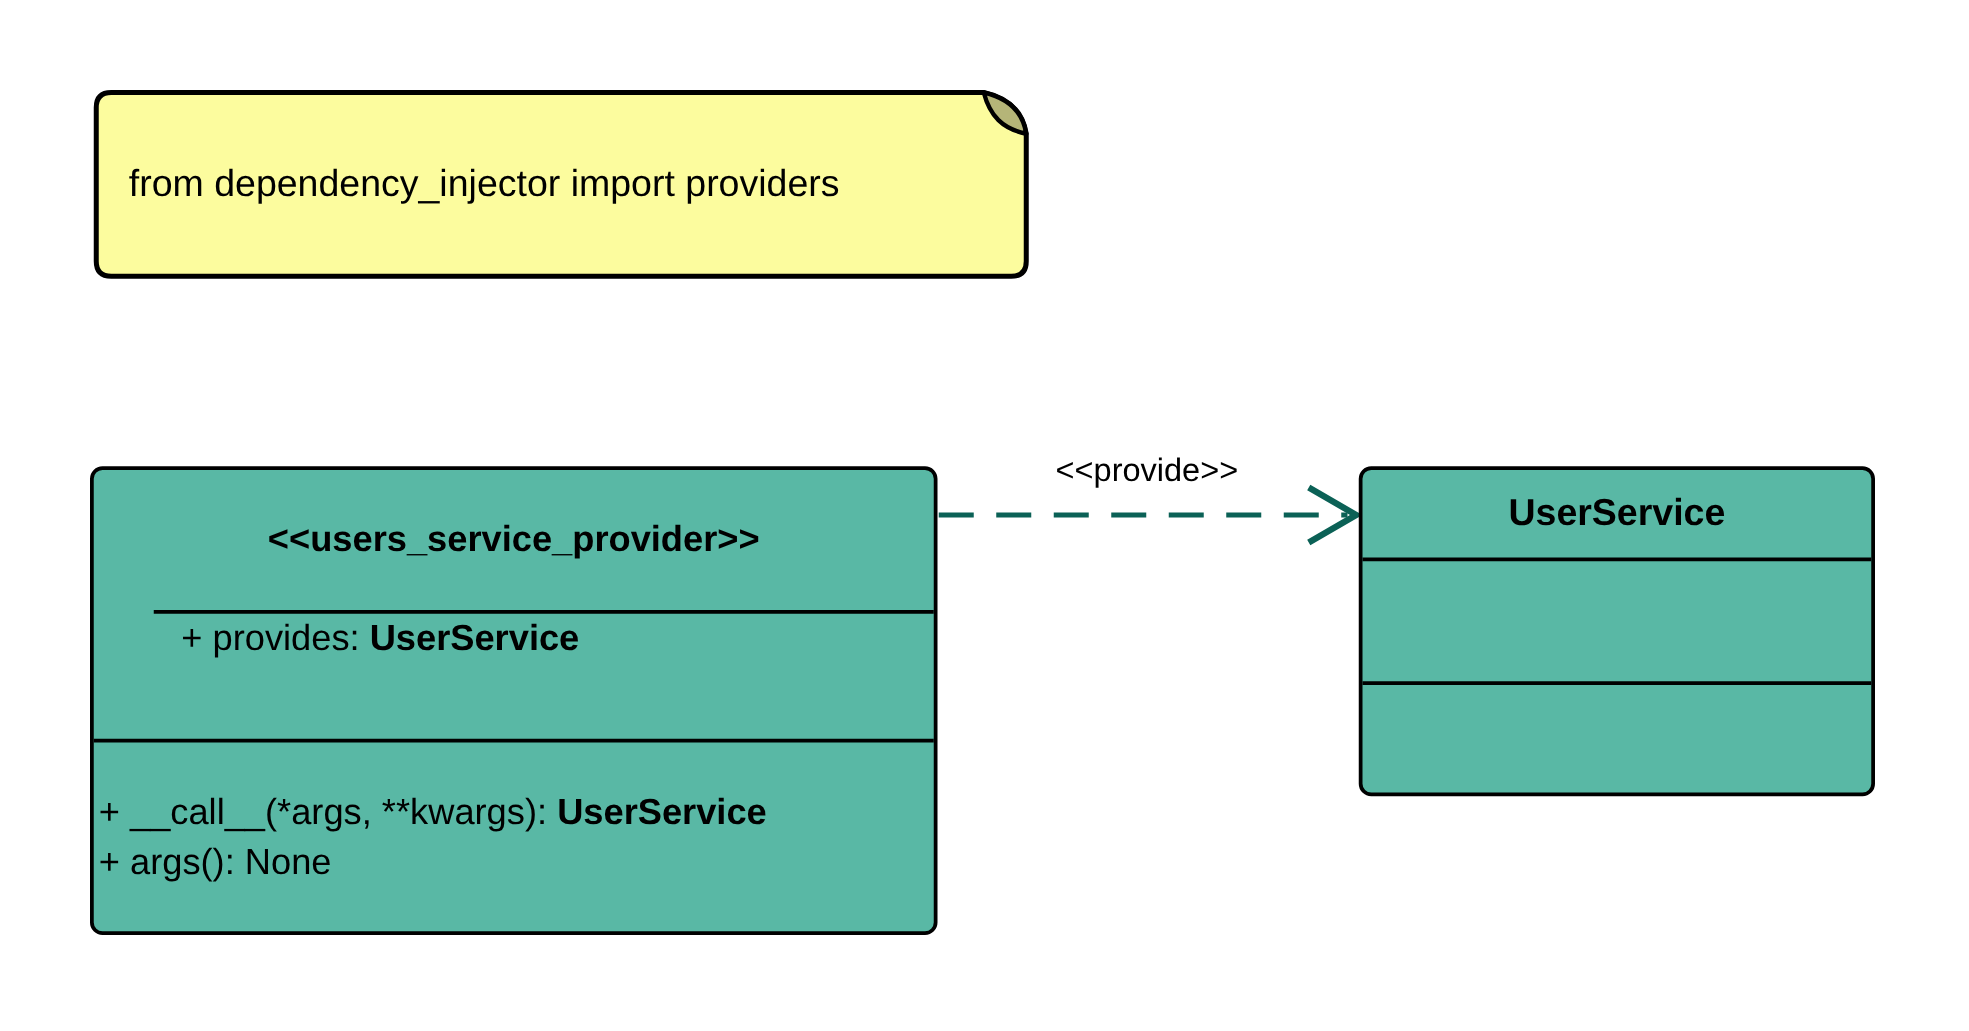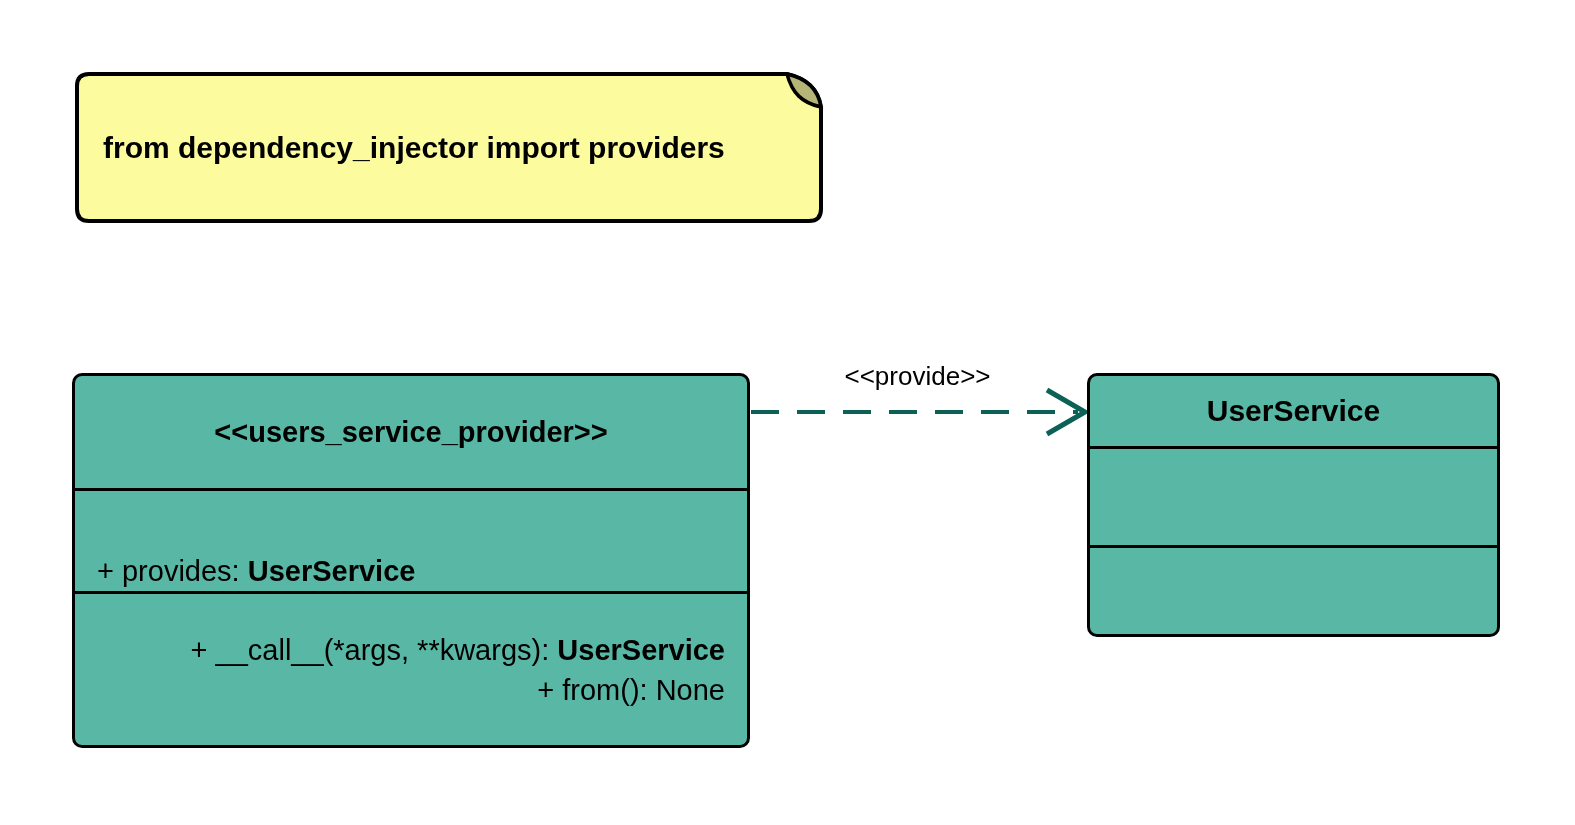--- a/index.html
+++ b/index.html
@@ -20,7 +20,7 @@
   .note-text{
     position:absolute;left:28px;top:0;height:100%;
     display:flex;align-items:center;
-    font-size:30px;font-weight:bold;white-space:nowrap;
+    font-size:30px;font-weight:normal;white-space:nowrap;
   }
 
   

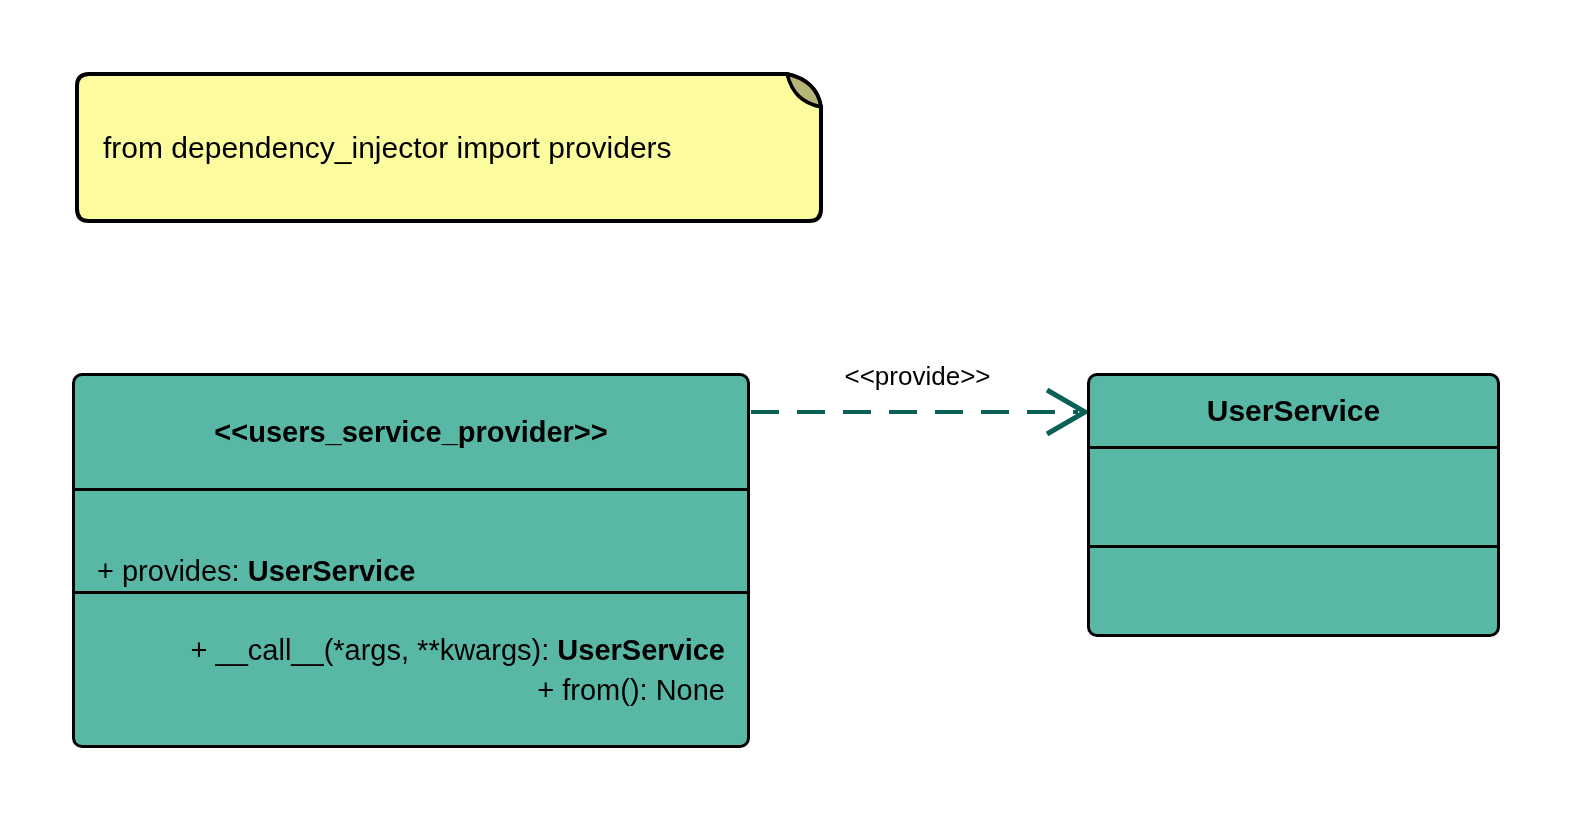--- a/index.html
+++ b/index.html
@@ -44,7 +44,7 @@
   .provider .cls-header{height:112px;}
   .service .cls-header{height:70px;font-size:30px;}
 
-  .provider .cls-attrs{height:103px;display:flex;align-items:flex-end;padding:0 22px;}
+  .provider .cls-attrs{height:103px;display:flex;align-items:flex-start;padding:0 22px;margin-left:48px;}
   .provider .cls-methods{flex:1;display:flex;flex-direction:column;justify-content:center;padding:0 22px;text-align:right;}
   .service .cls-attrs{height:99px;}
   .service .cls-methods{flex:1;}

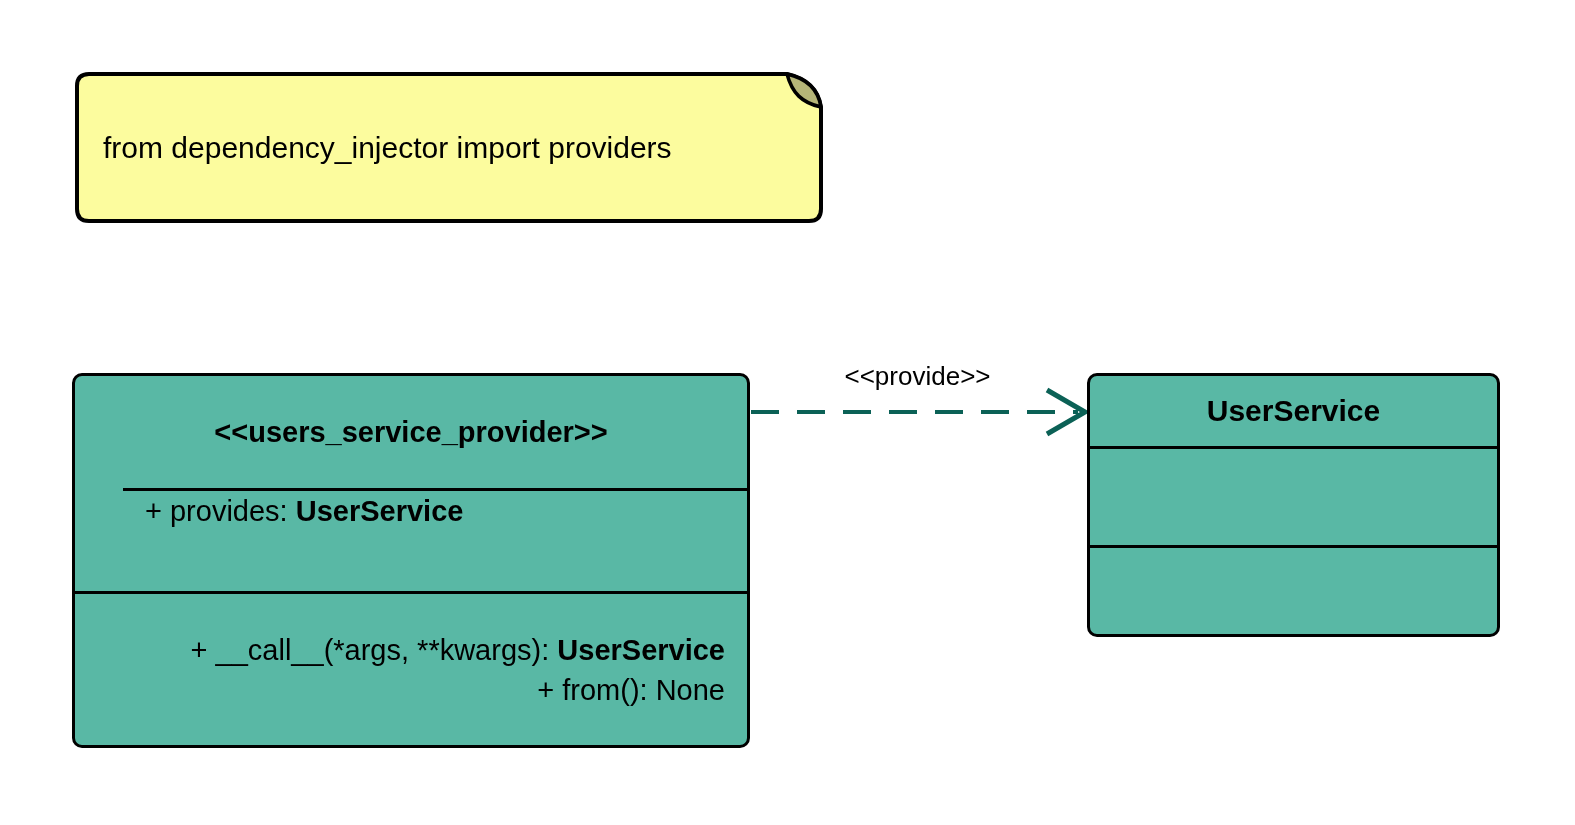--- a/index.html
+++ b/index.html
@@ -45,7 +45,7 @@
   .service .cls-header{height:70px;font-size:30px;}
 
   .provider .cls-attrs{height:103px;display:flex;align-items:flex-start;padding:0 22px;margin-left:48px;}
-  .provider .cls-methods{flex:1;display:flex;flex-direction:column;justify-content:center;padding:0 22px;text-align:right;}
+  .provider .cls-methods{flex:1;display:flex;flex-direction:column;justify-content:center;padding:0 4px;}
   .service .cls-attrs{height:99px;}
   .service .cls-methods{flex:1;}
 

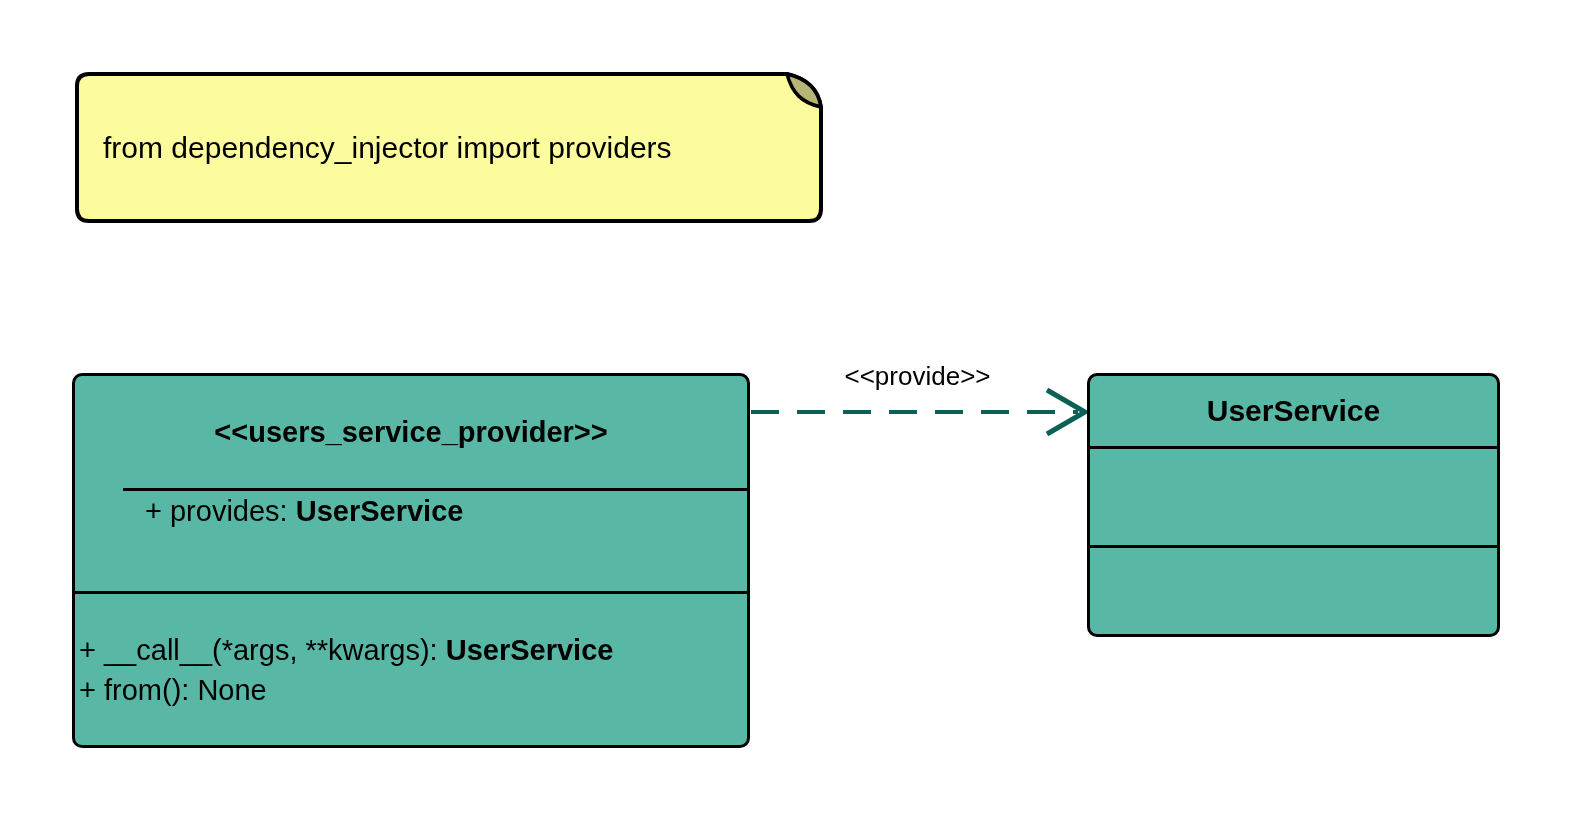--- a/index.html
+++ b/index.html
@@ -83,7 +83,7 @@
     </div>
     <div class="uml-section cls-methods">
       <div class="member"><span>+ __call__(*args, **kwargs): </span><span class="b">UserService</span></div>
-      <div class="member"><span>+ from(): None</span><span class="b"></span></div>
+      <div class="member"><span>+ args(): None</span><span class="b"></span></div>
     </div>
   </div>
 

